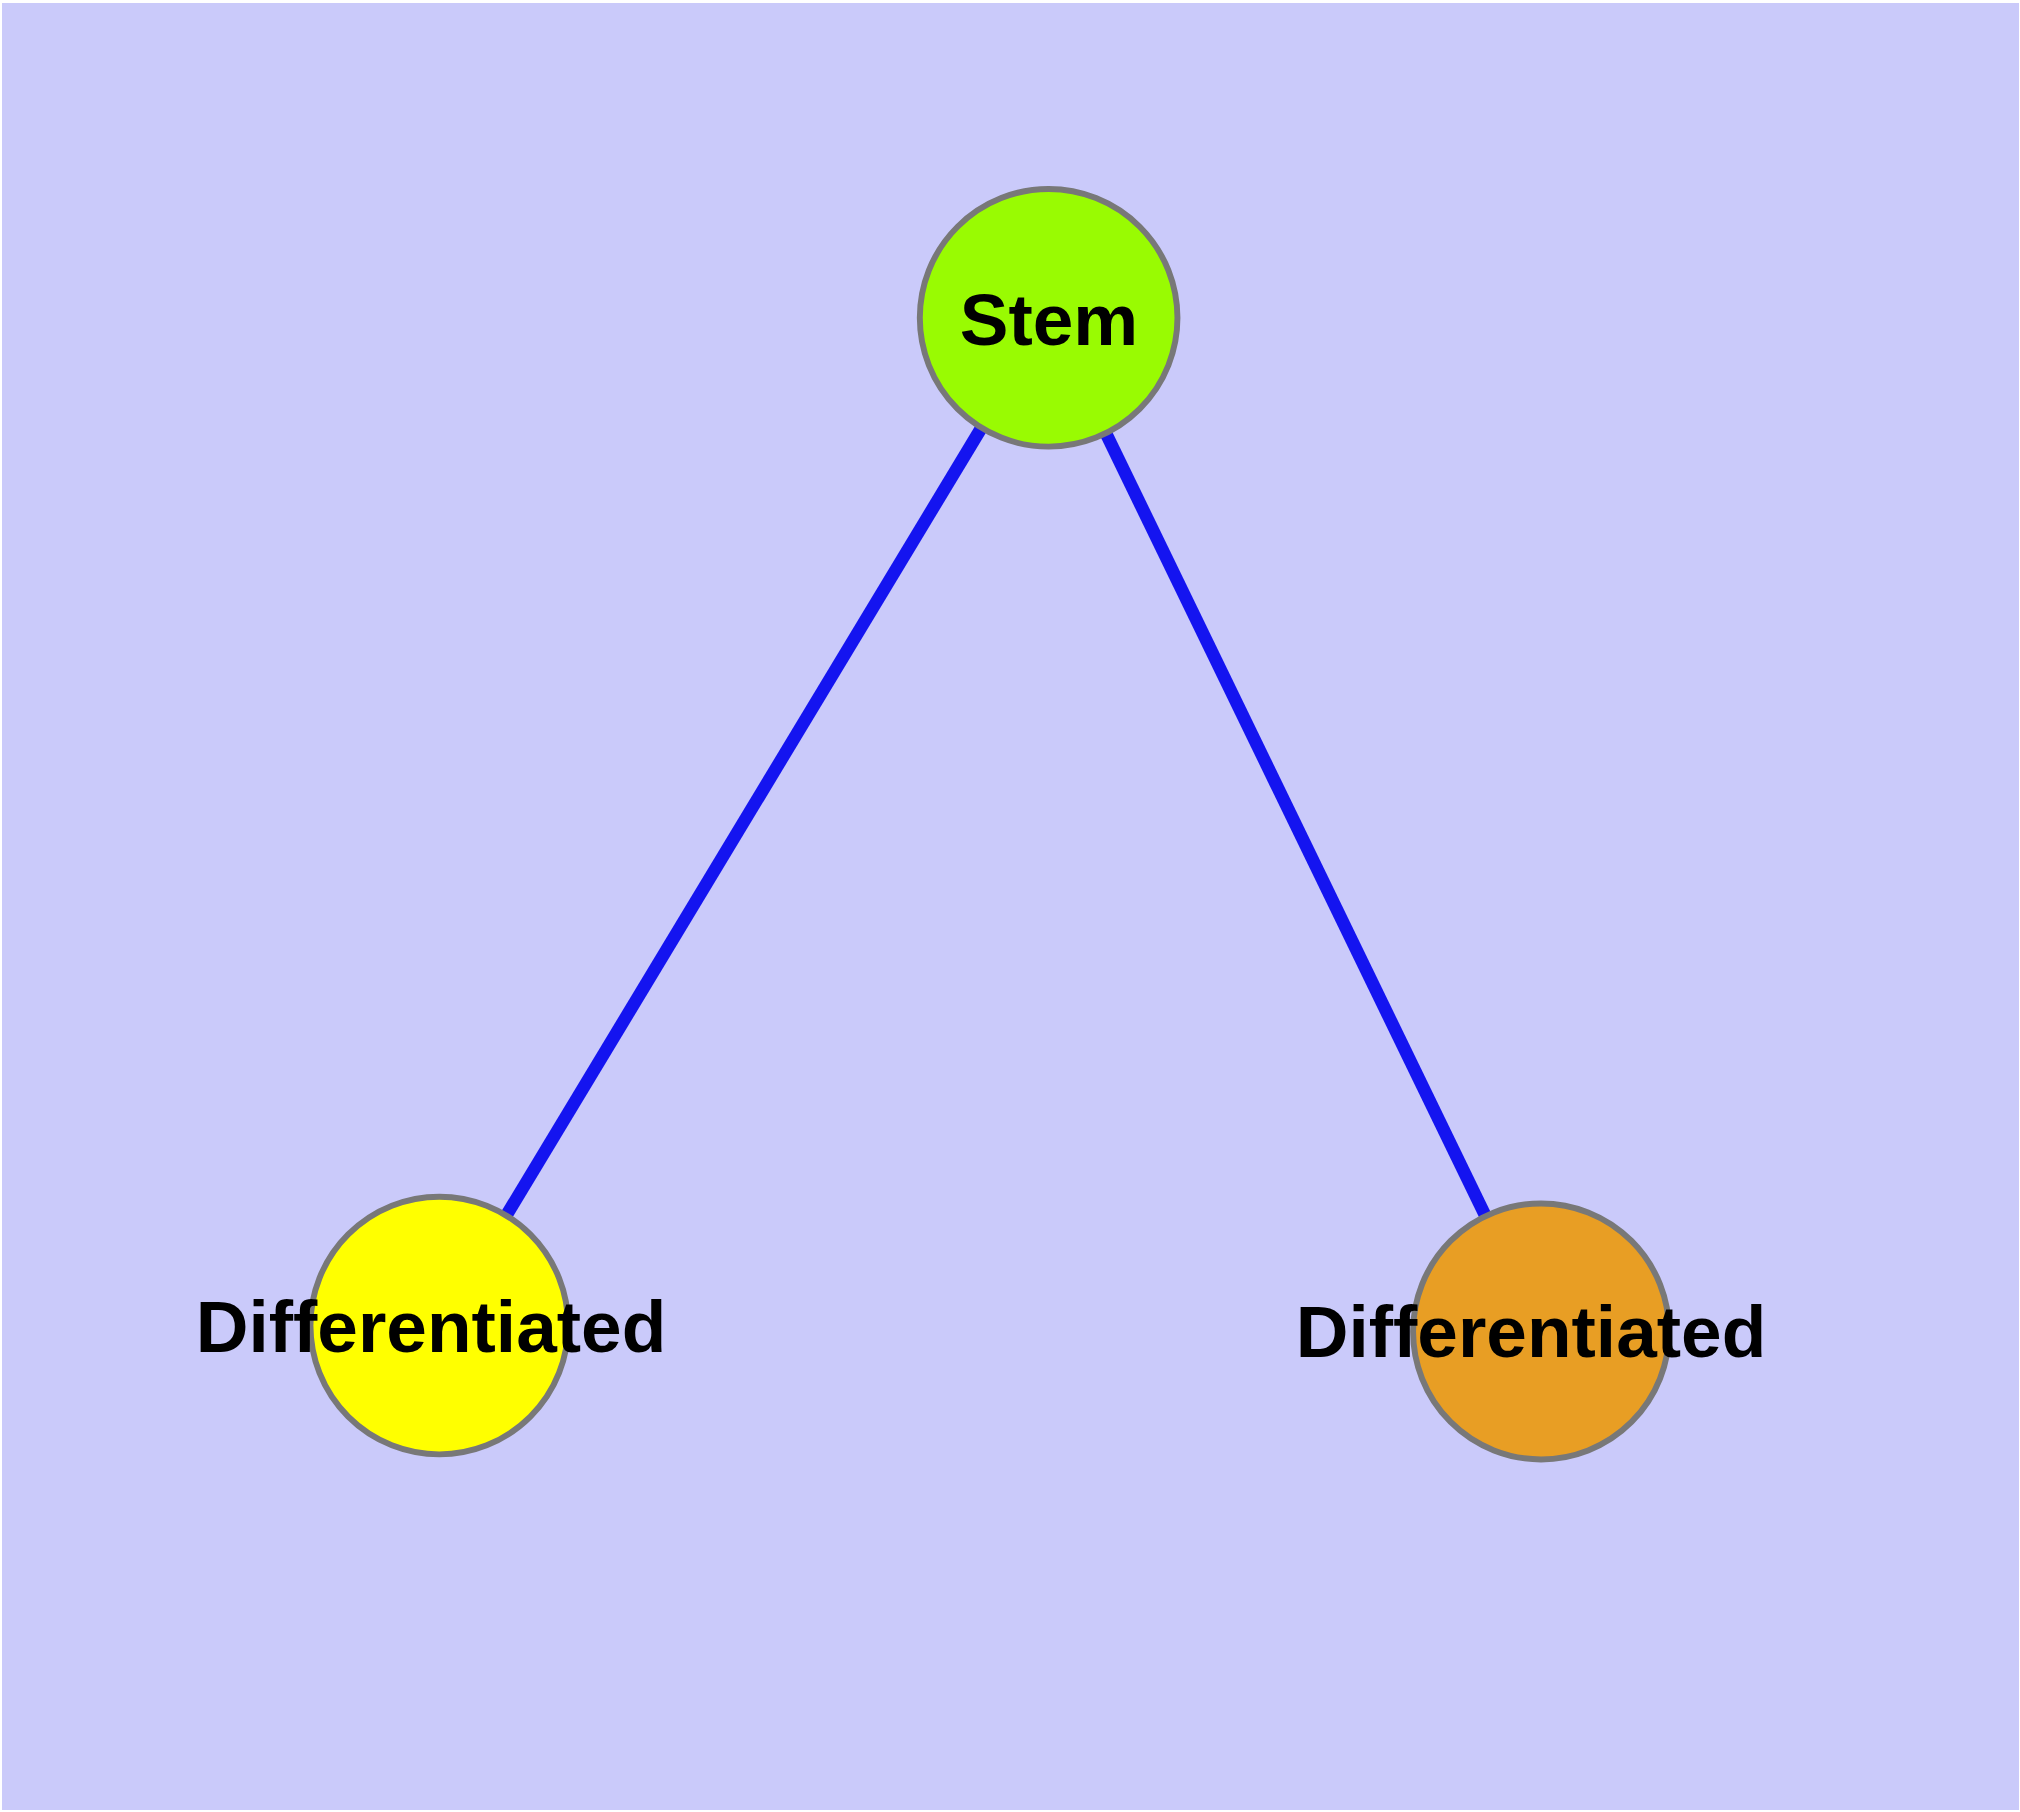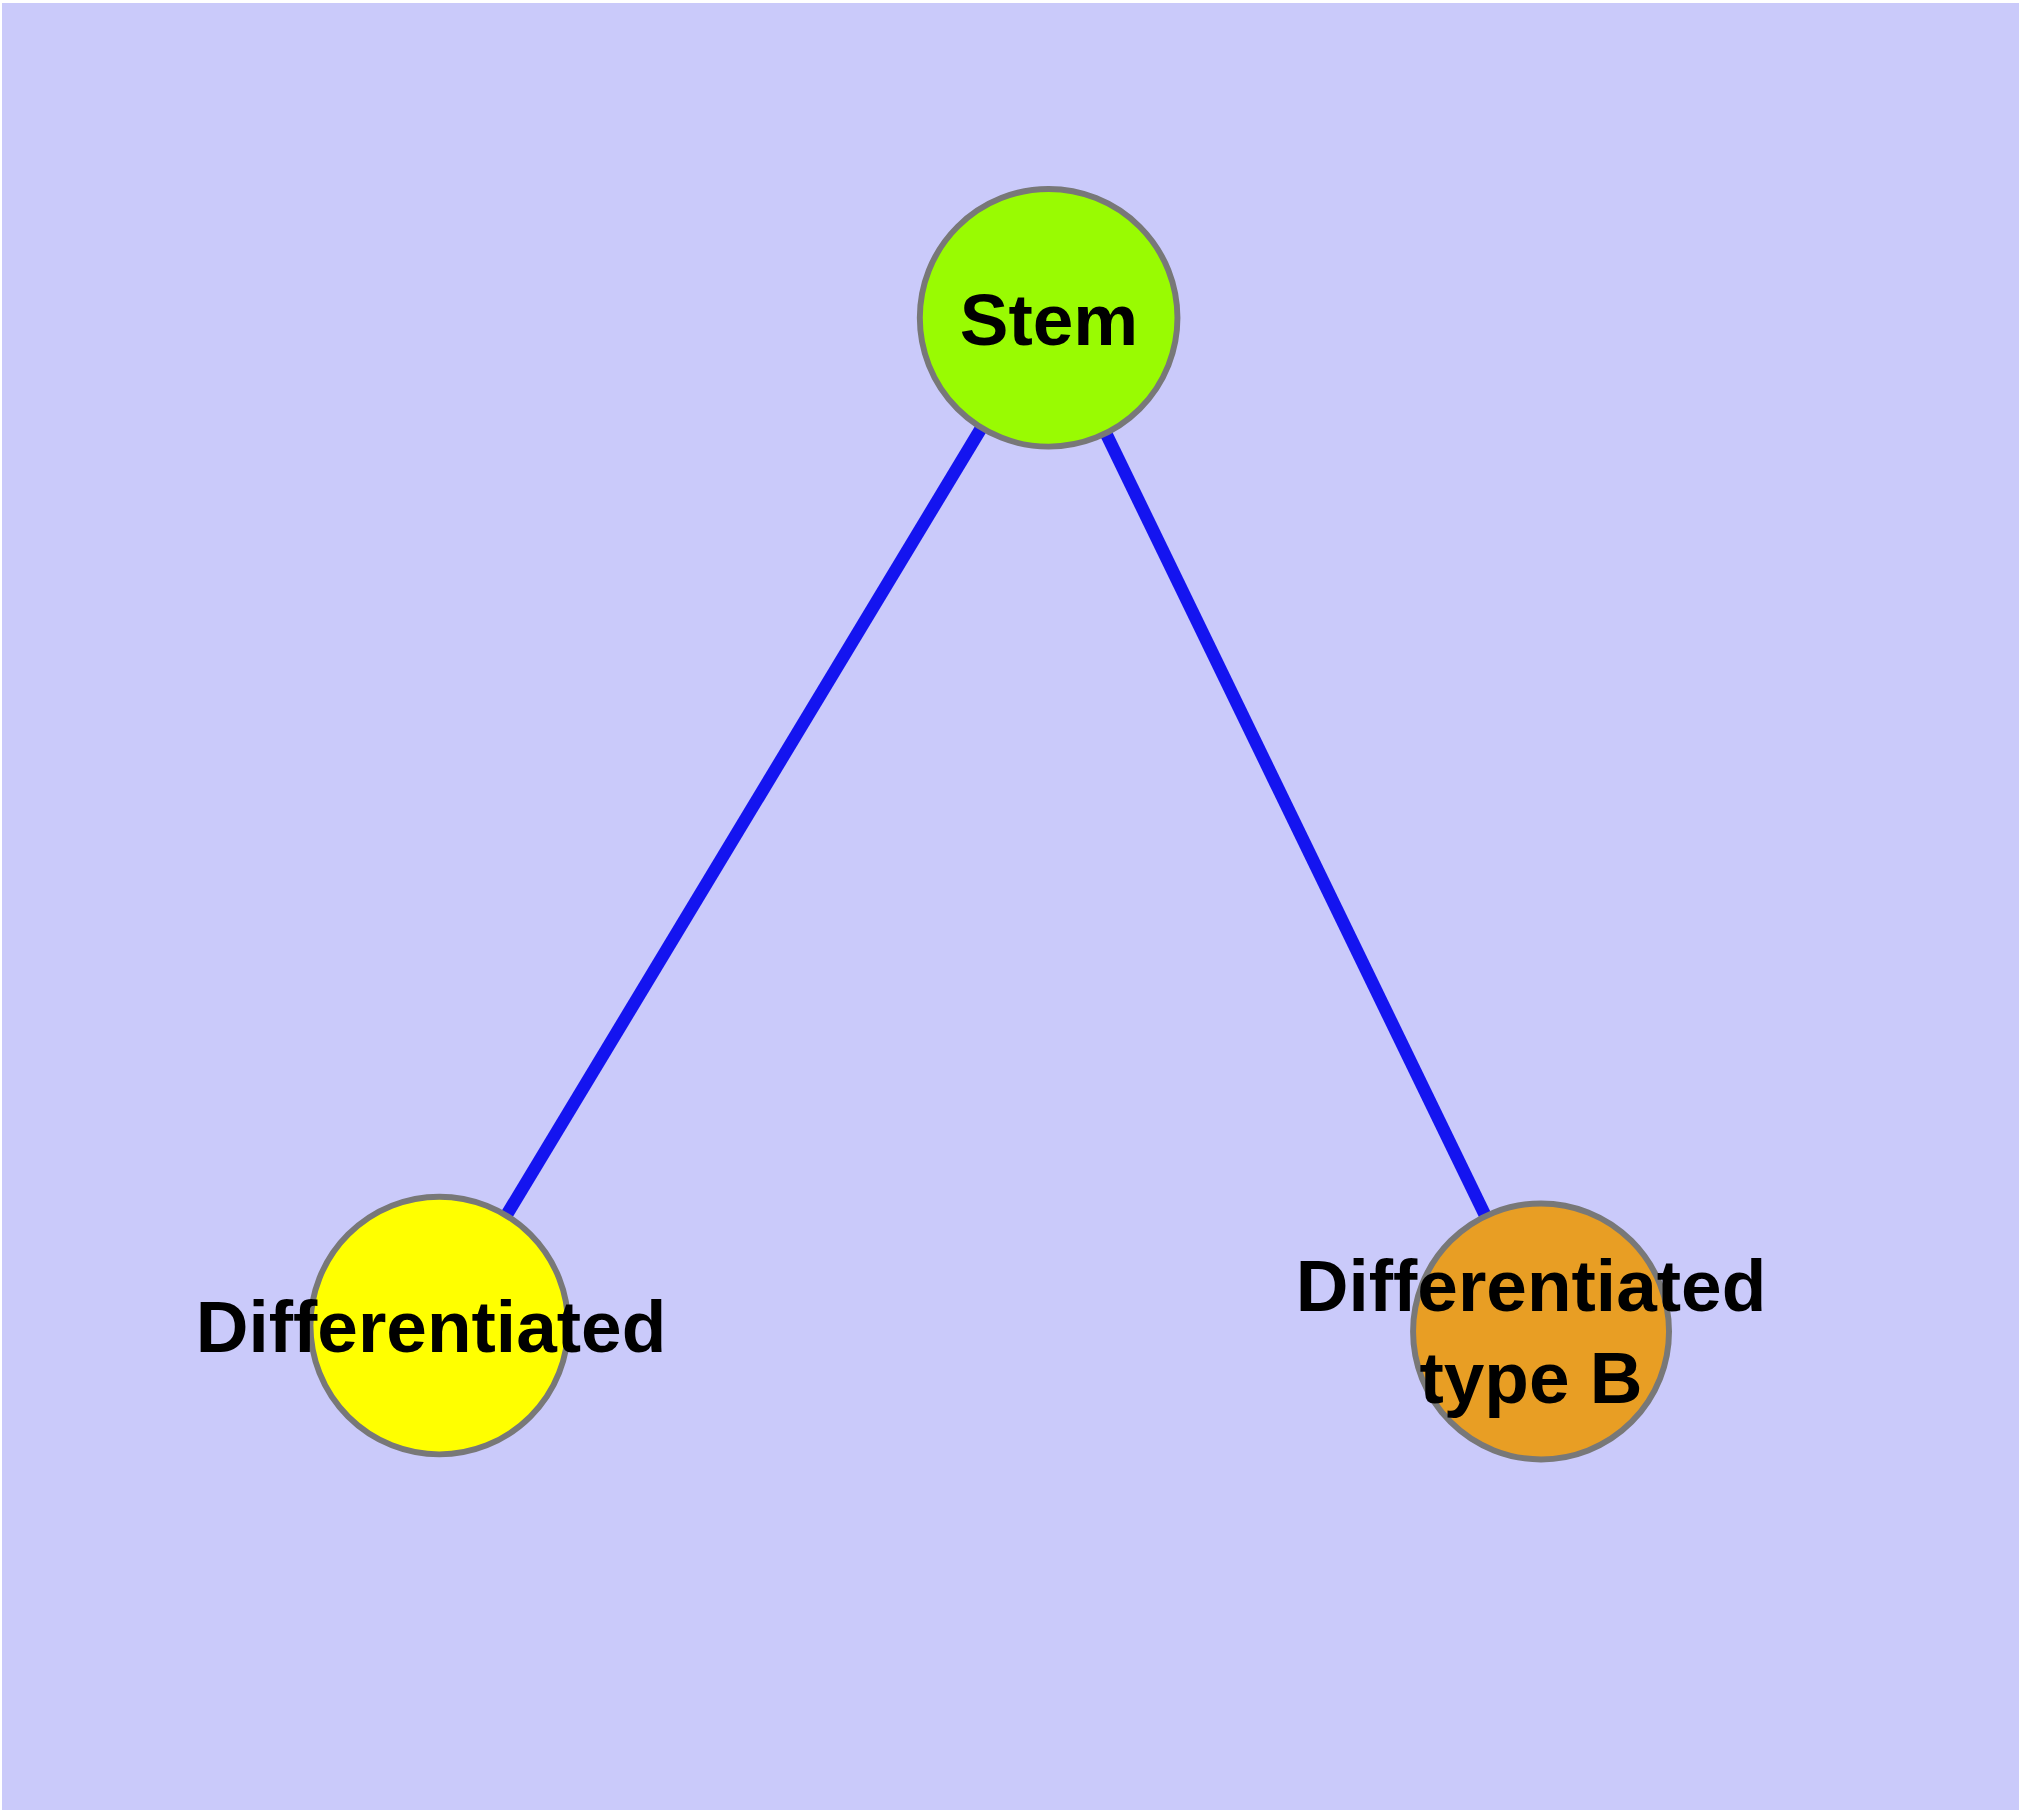--- a/index.html
+++ b/index.html
@@ -74,7 +74,6 @@
 
   <div class="node-label" style="left: 1531px; top: 1332px; color: rgb(0, 0, 0);">
     <span class="line">Differentiated</span>
-    <span class="line">type B</span>
   </div>
 
 </div>

